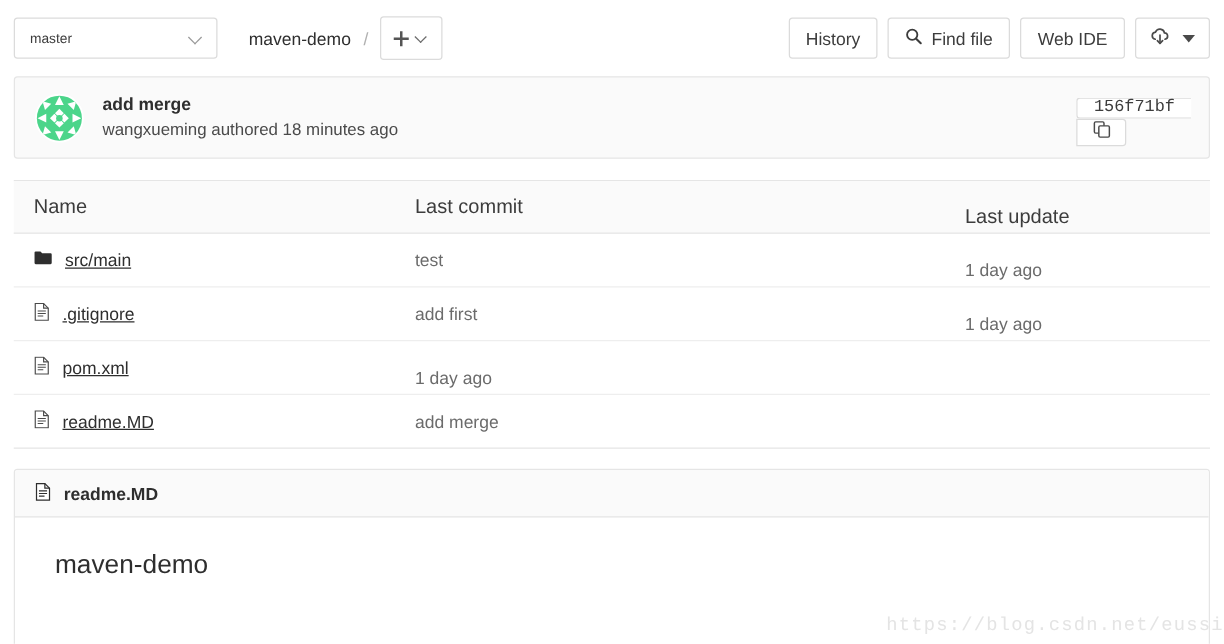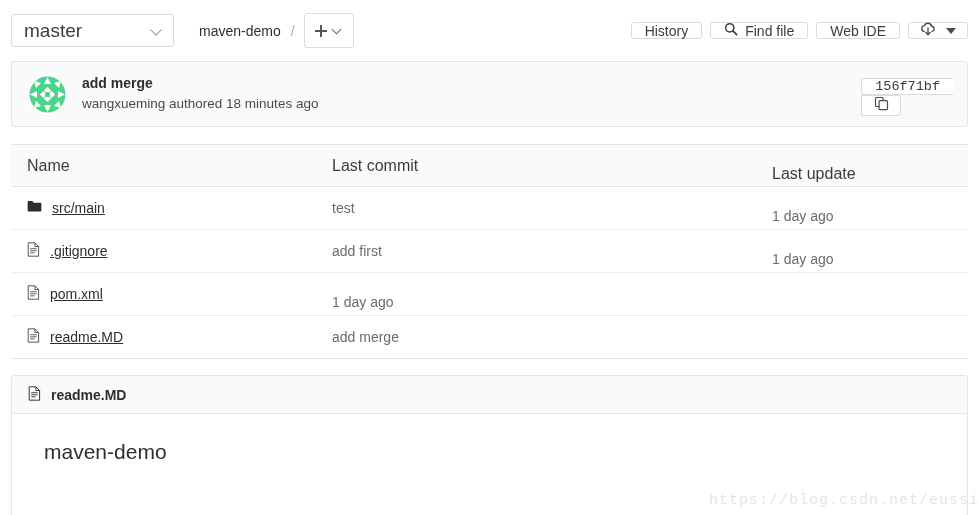--- a/index.html
+++ b/index.html
@@ -35,7 +35,7 @@
     justify-content: space-between;
     padding: 0 10px 0 12px;
     box-sizing: border-box;
-    font-size: 19px;
+    font-size: 11px;
     color: #3c3c3c;
     cursor: pointer;
   }

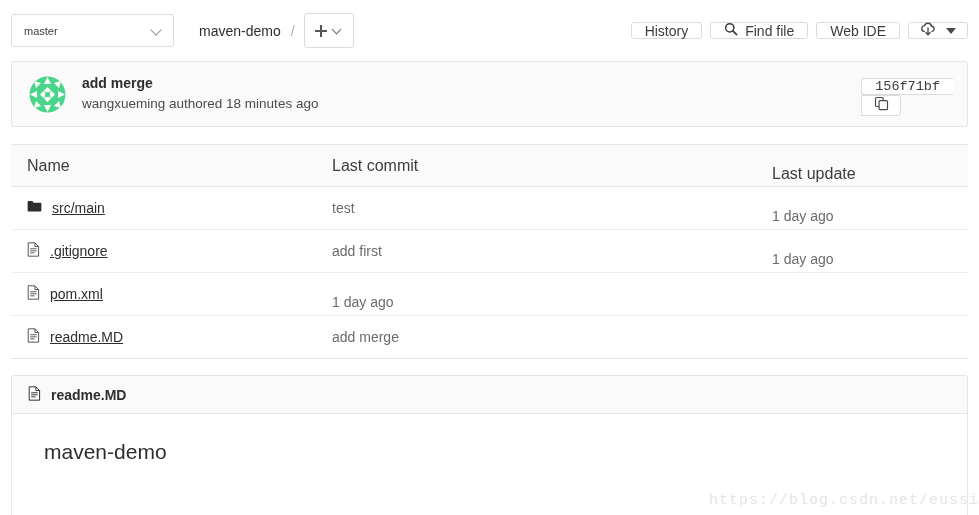--- a/index.html
+++ b/index.html
@@ -118,7 +118,7 @@
     gap: 8px;
   }
   .tbtn {
-    height: 17px;
+    height: 33px;
     border: 1px solid #dbdbdb;
     border-radius: 3px;
     background: #ffffff;

